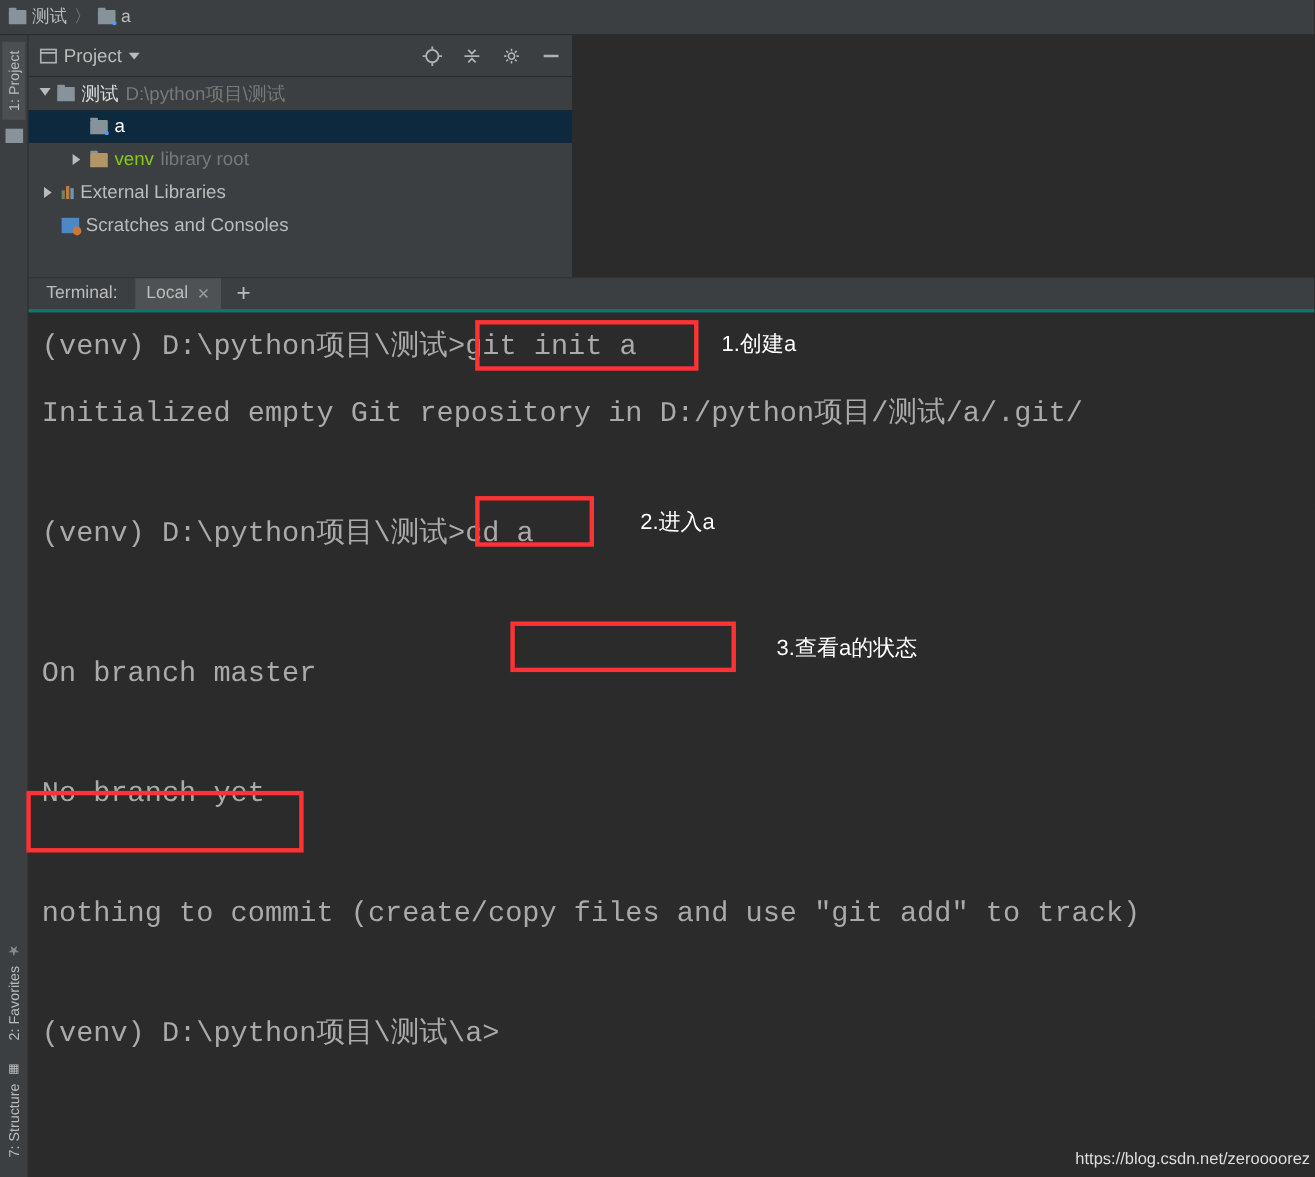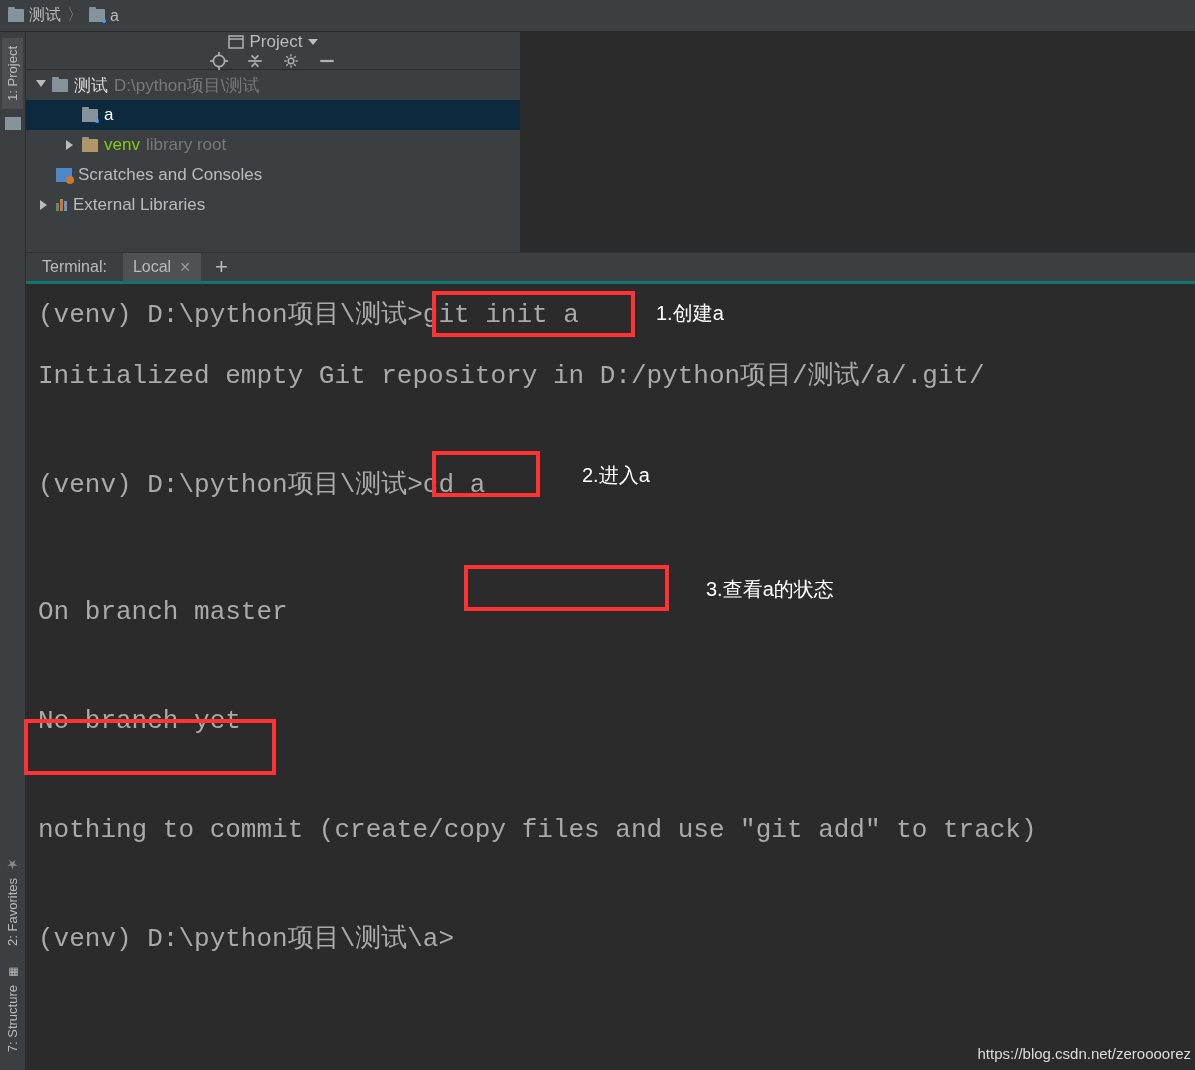--- a/index.html
+++ b/index.html
@@ -17,7 +17,7 @@
 .content { flex:1; display:flex; flex-direction:column; position:relative; }
 .top-split { height:220px; display:flex; }
 .proj { width:494px; background:#3c3f41; display:flex; flex-direction:column; }
-.proj-hdr { height:38px; display:flex; align-items:center; padding:0 10px; border-bottom:1px solid #2b2b2b;flex-direction:column; }
+.proj-hdr { height:38px; display:flex; align-items:center; padding:0 10px; justify-content:space-between; border-bottom:1px solid #2b2b2b; }
 .proj-title { display:flex; align-items:center; gap:6px; font-size:17px; cursor:pointer; }
 .proj-tools { display:flex; gap:18px; align-items:center; }
 .tool-ic { width:18px; height:18px; cursor:pointer; fill:#aeb1b3; }

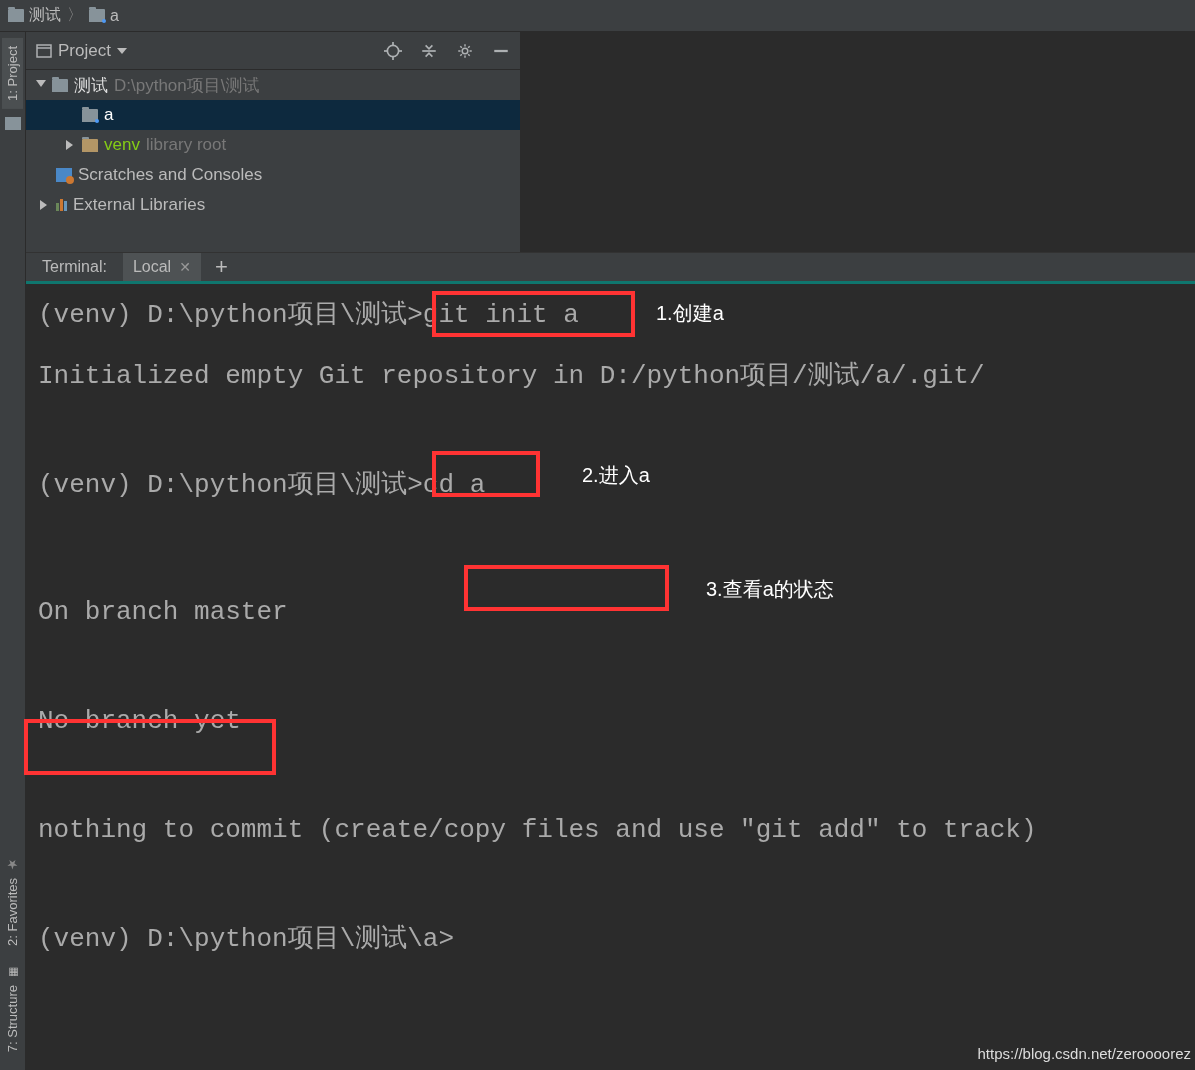--- a/index.html
+++ b/index.html
@@ -130,10 +130,6 @@
             <span style="color:#84cc16;">venv</span>
             <span class="dim">library root</span>
           </div>
-          <div class="node" style="padding-left:30px;">
-            <span class="scratch-ic"></span>
-            <span>Scratches and Consoles</span>
-          </div>
           <div class="node" style="padding-left:12px;">
             <span class="arrow right"></span>
             <span class="lib-ic">
@@ -142,6 +138,10 @@
                 <span></span>
               </span>
             <span>External Libraries</span>
+          </div>
+          <div class="node" style="padding-left:30px;">
+            <span class="scratch-ic"></span>
+            <span>Scratches and Consoles</span>
           </div>
         </div>
       </div>

